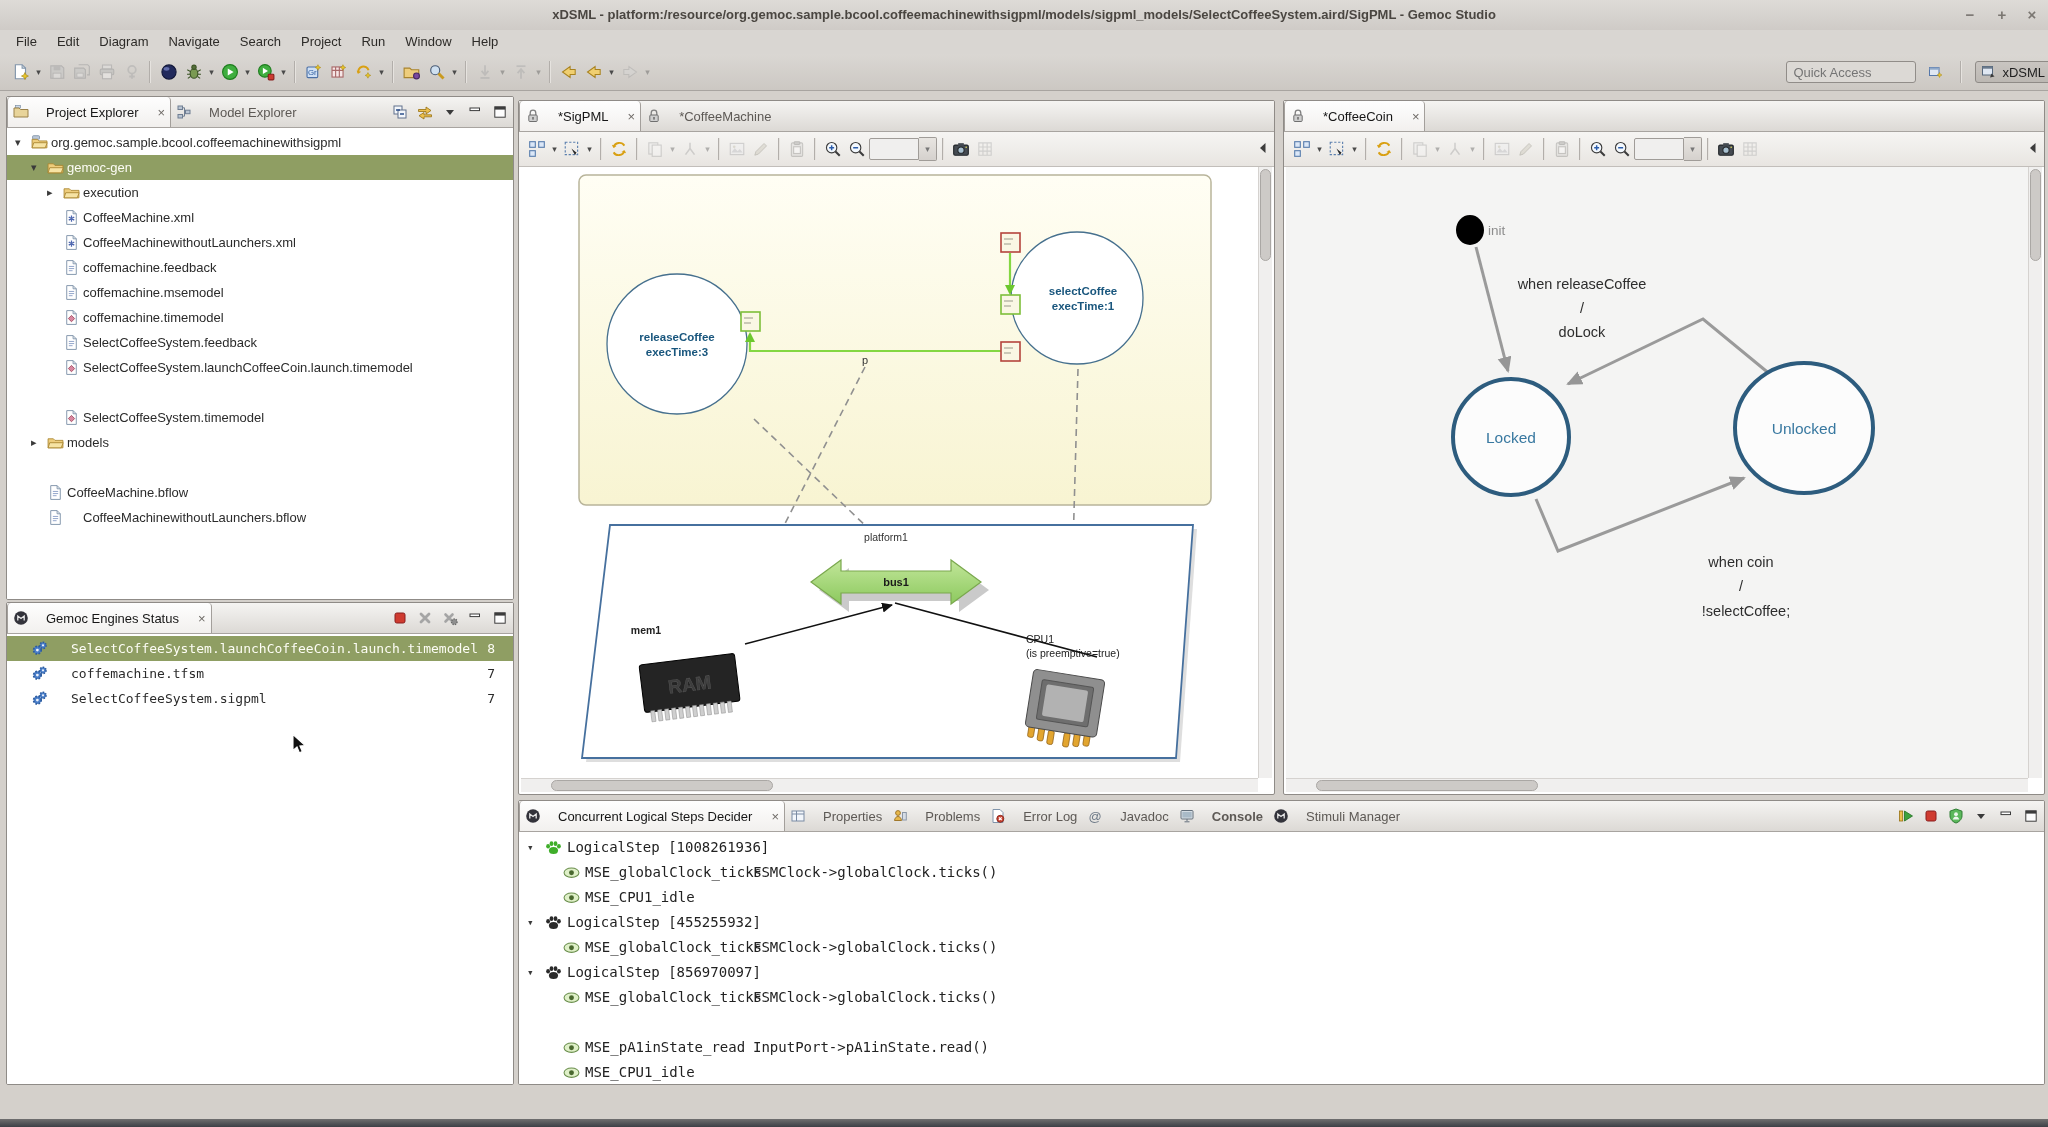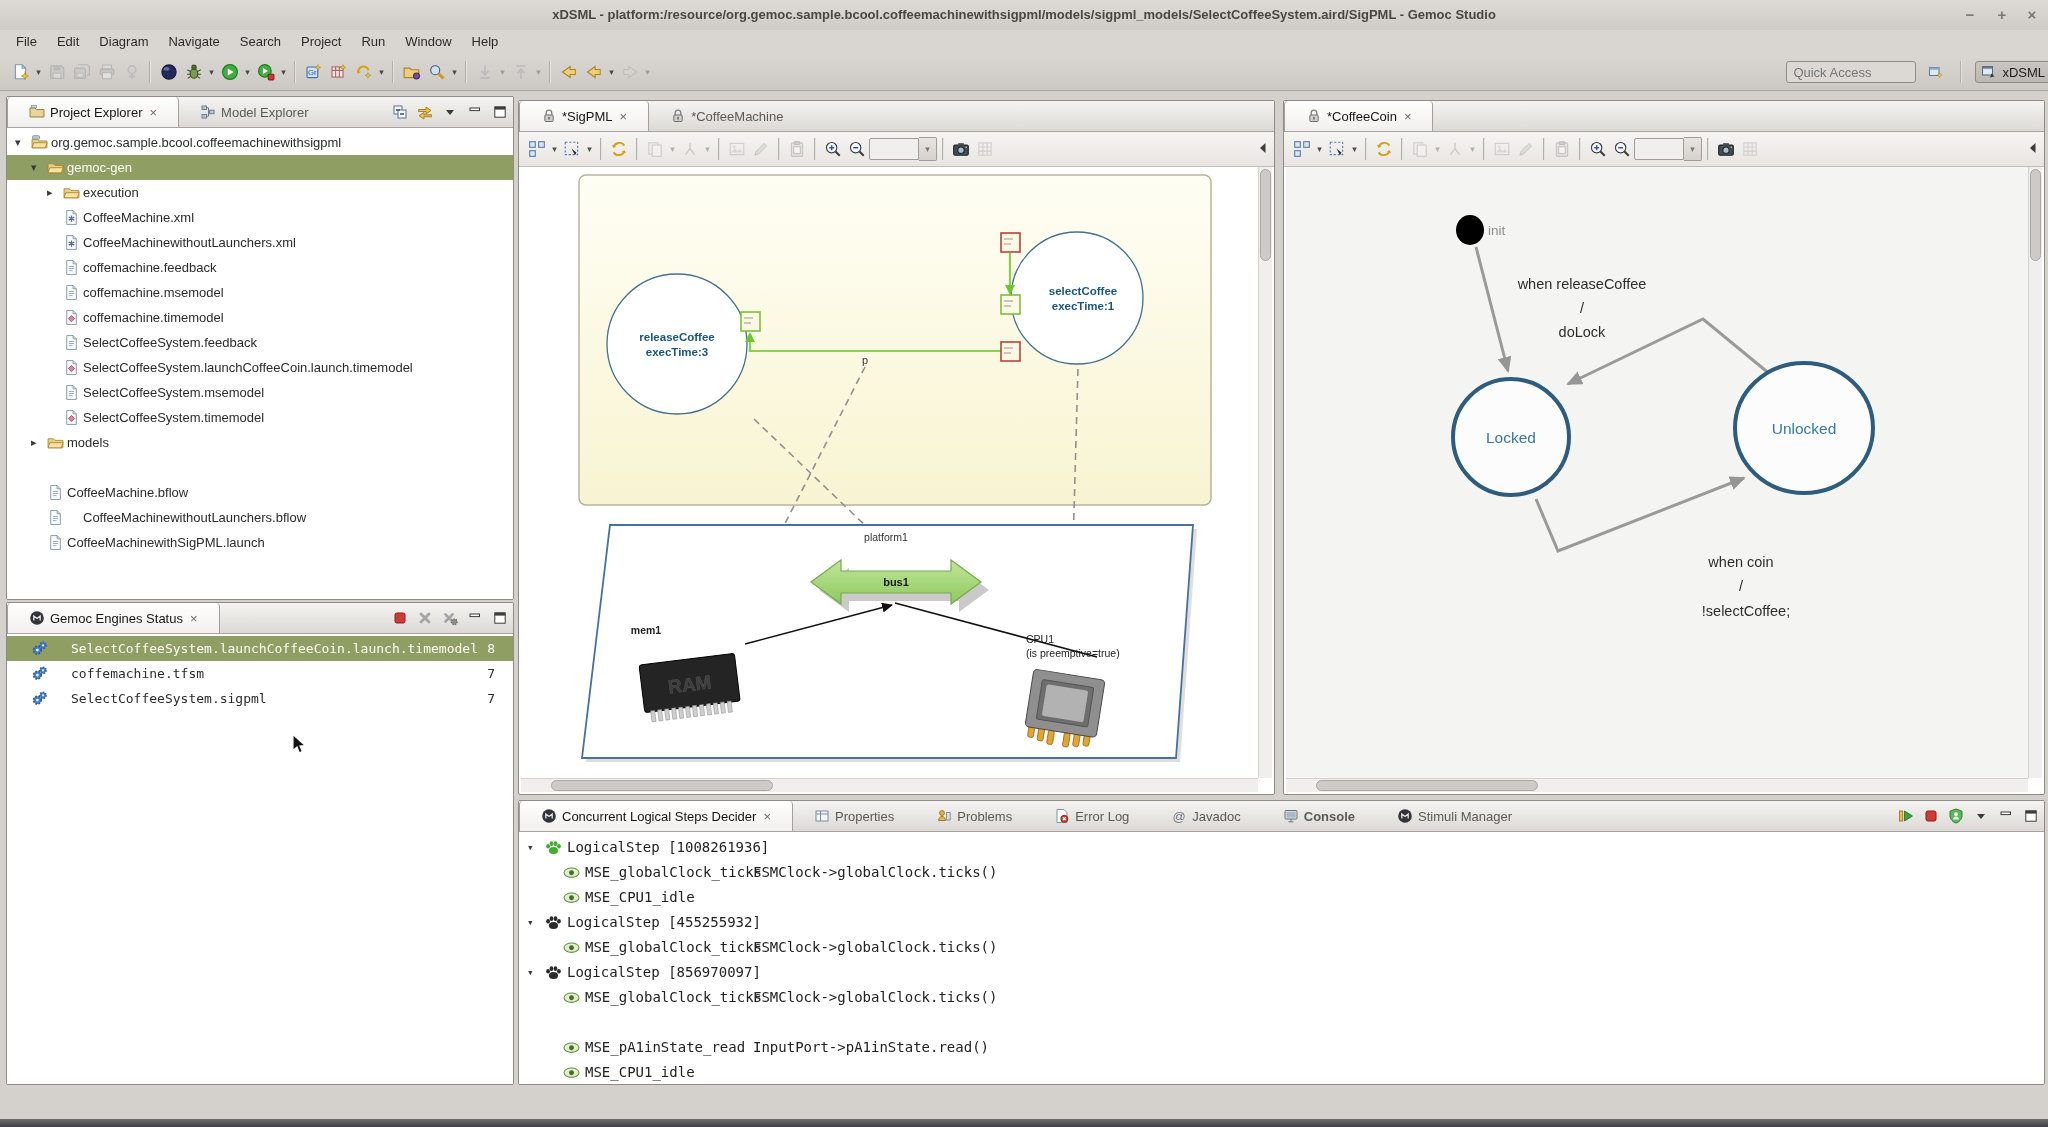--- a/index.html
+++ b/index.html
@@ -24,7 +24,7 @@
   
   .panel{position:absolute;background:#ffffff;border:1px solid #8f8b87;border-radius:2px;overflow:hidden;}
   .viewhead{position:absolute;left:0;top:0;right:0;height:30px;background:linear-gradient(#f5f4f2,#dcd9d5);border-bottom:1px solid #a8a4a0;display:flex;align-items:stretch;}
-  .vtab{display:inline-flex;align-items:center;gap:5px;padding:0 21px;font-size:13px;color:#5d5955;white-space:nowrap;}
+  .vtab{display:inline-flex;align-items:center;gap:17px;padding:0 5px;font-size:13px;color:#5d5955;white-space:nowrap;}
   .vtab.active{background:linear-gradient(#fefefe,#f2f0ee);border-left:1px solid #a39f9b;border-right:1px solid #a39f9b;border-radius:4px 4px 0 0;color:#161616;}
   .vtab .ic{width:16px;height:16px;}
   .tlbl.b{font-weight:bold;}

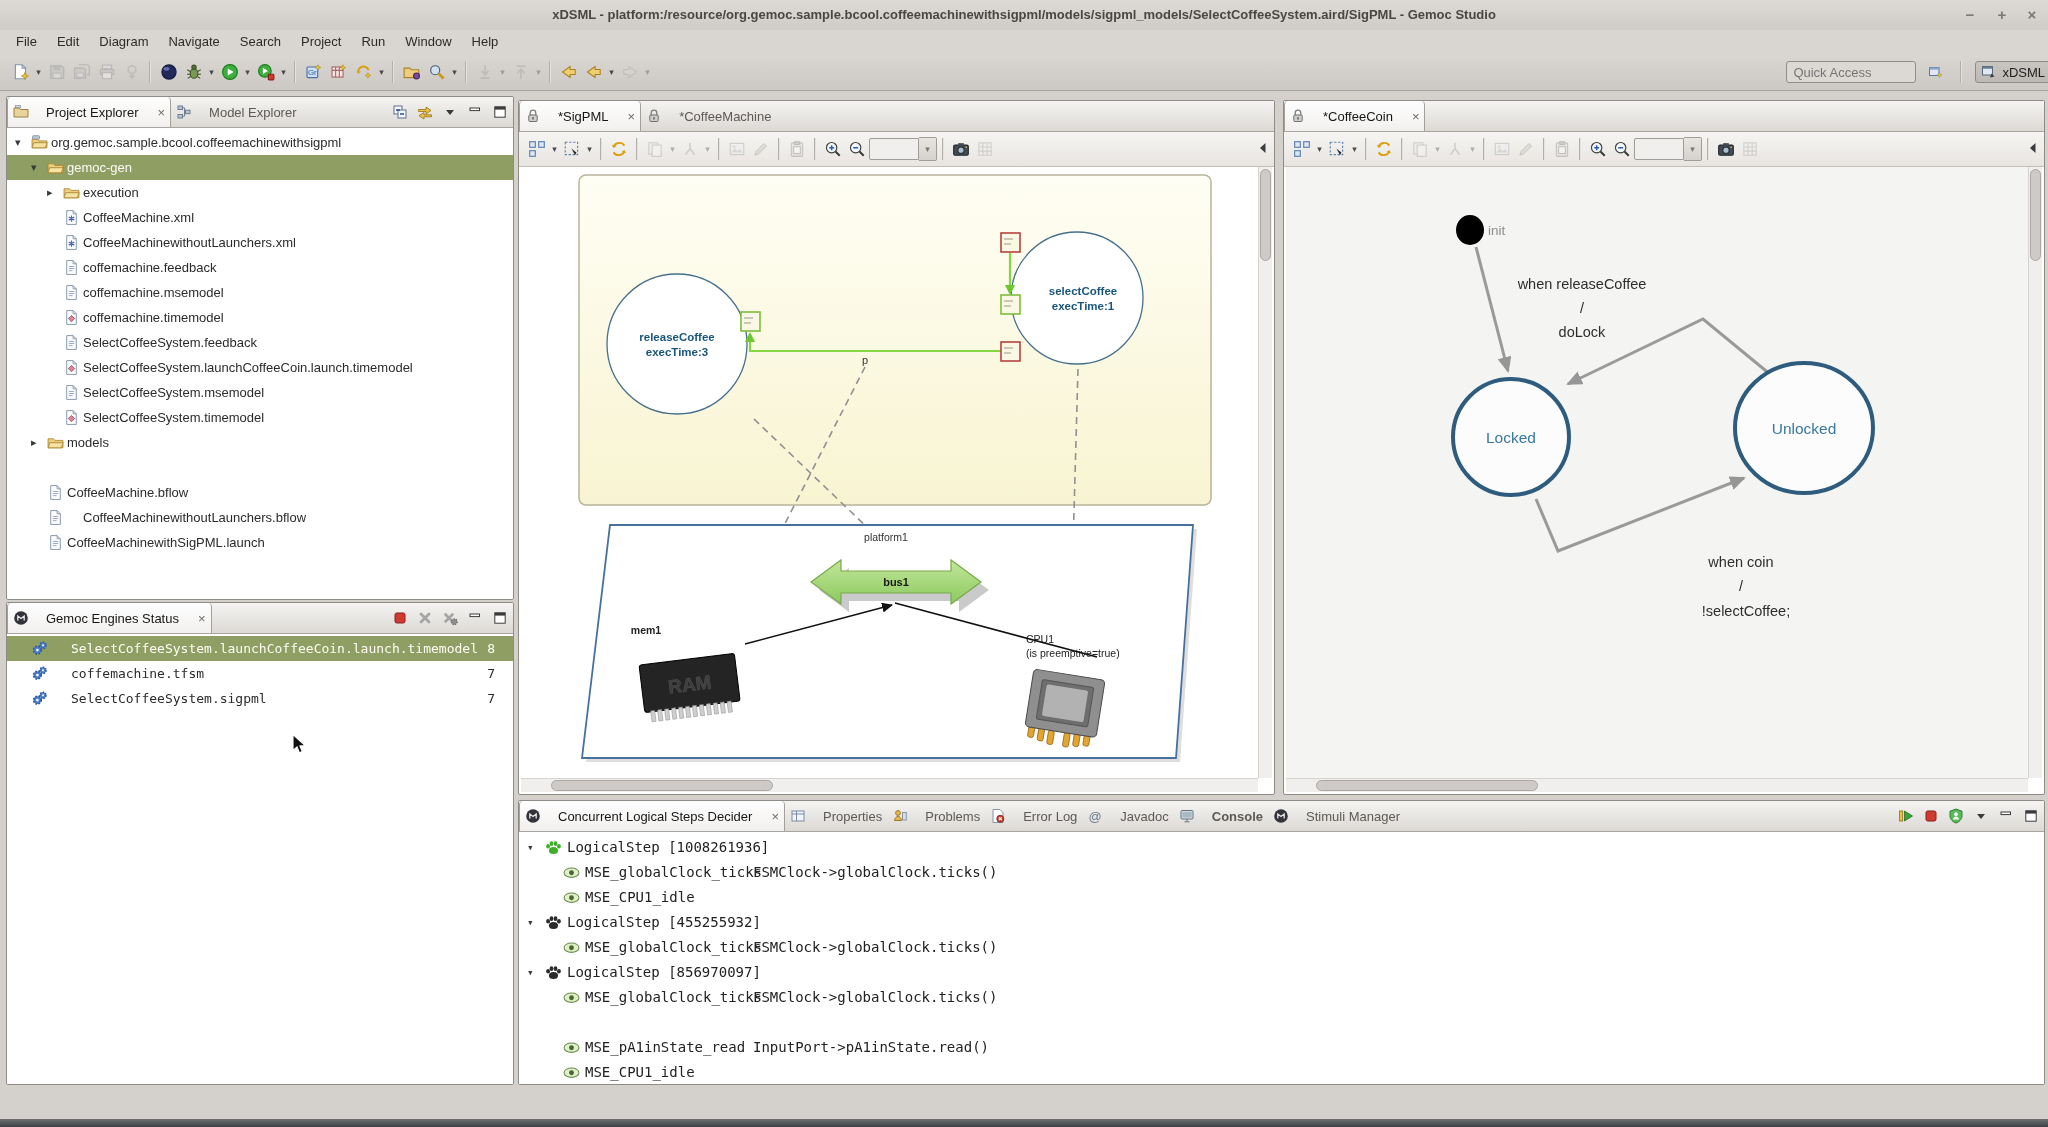--- a/index.html
+++ b/index.html
@@ -461,16 +461,6 @@
           </span>
           <span class="lbl" style="left: 76px;">SelectCoffeeSystem.launchCoffeeCoin.launch.timemodel</span>
         </div>
-        <div class="trow" style="top: 252px;">
-          <span class="ic ticon" style="left: 56px;">
-            <svg viewBox="0 0 16 16">
-              <path d="M3.5 1.5h6l3 3v10h-9z" fill="#fff" stroke="#8195ab" stroke-width="0.9"></path>
-              <path d="M9.5 1.5v3h3" fill="none" stroke="#8195ab" stroke-width="0.9"></path>
-              <path d="M5.5 7h5M5.5 9h5M5.5 11h3.5" stroke="#8fa3c8" stroke-width="0.9"></path>
-            </svg>
-          </span>
-          <span class="lbl" style="left: 76px;">SelectCoffeeSystem.msemodel</span>
-        </div>
         <div class="trow" style="top: 277px; padding-left: 8px;">
           <span class="ic ticon" style="left: 56px;">
             <svg viewBox="0 0 16 16">

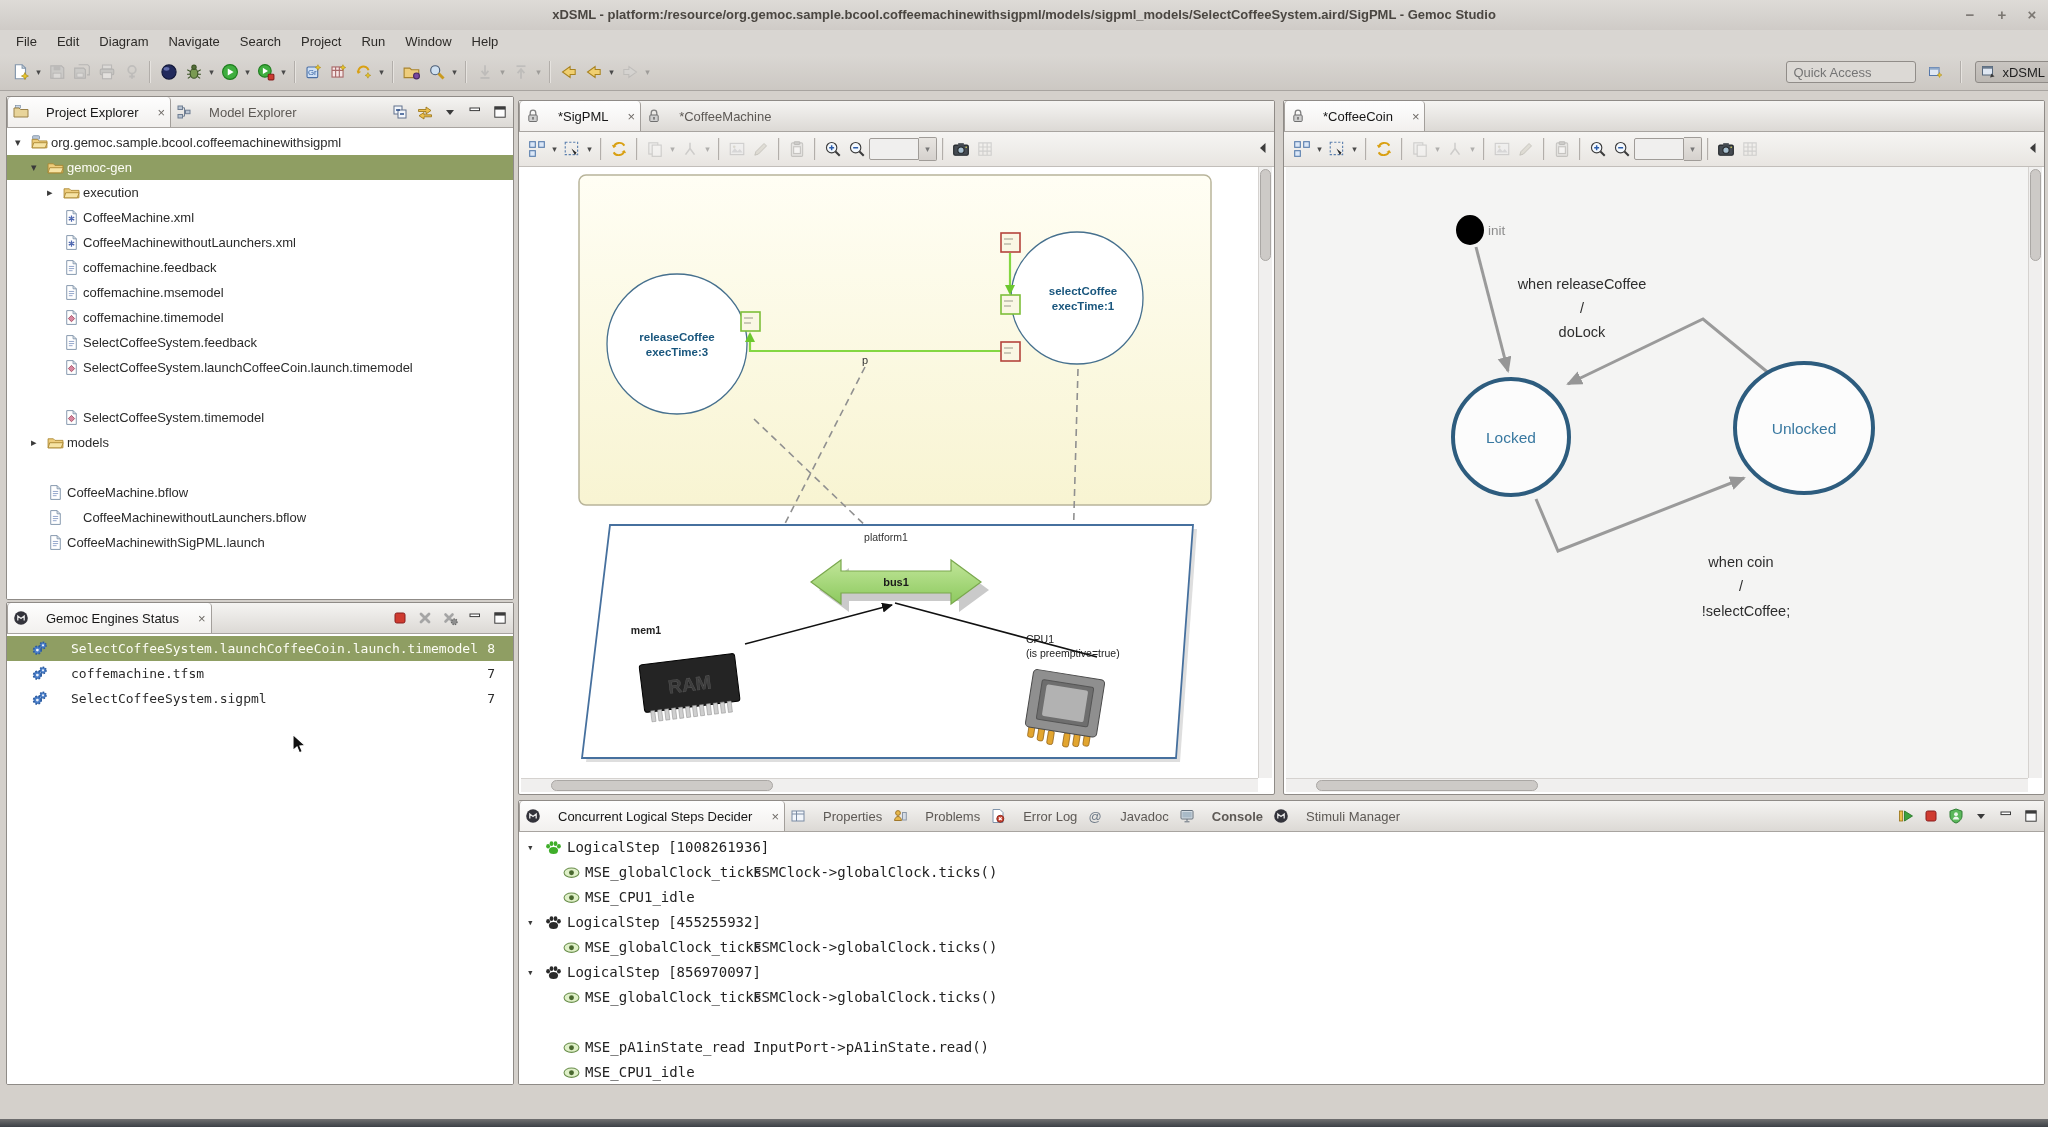--- a/index.html
+++ b/index.html
@@ -501,16 +501,6 @@
           </span>
           <span class="lbl" style="left: 76px;">CoffeeMachinewithoutLaunchers.bflow</span>
         </div>
-        <div class="trow" style="top: 402px;">
-          <span class="ic ticon" style="left: 40px;">
-            <svg viewBox="0 0 16 16">
-              <path d="M3.5 1.5h6l3 3v10h-9z" fill="#fff" stroke="#8195ab" stroke-width="0.9"></path>
-              <path d="M9.5 1.5v3h3" fill="none" stroke="#8195ab" stroke-width="0.9"></path>
-              <path d="M5.5 7h5M5.5 9h5M5.5 11h3.5" stroke="#8fa3c8" stroke-width="0.9"></path>
-            </svg>
-          </span>
-          <span class="lbl" style="left: 60px;">CoffeeMachinewithSigPML.launch</span>
-        </div>
       </div>
   </div>
 

